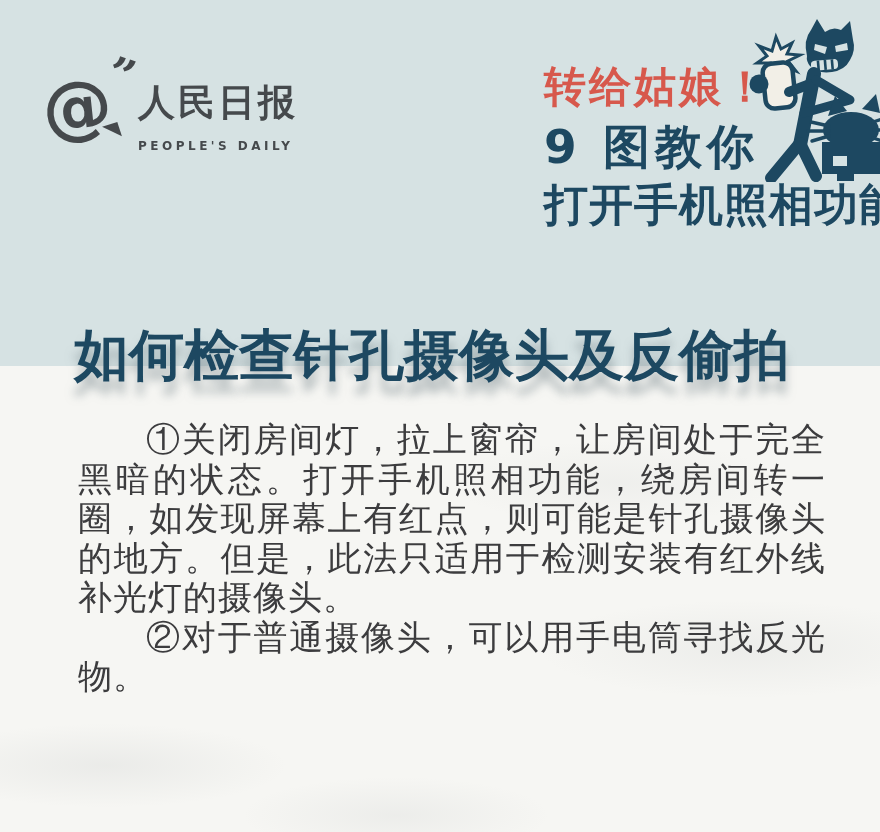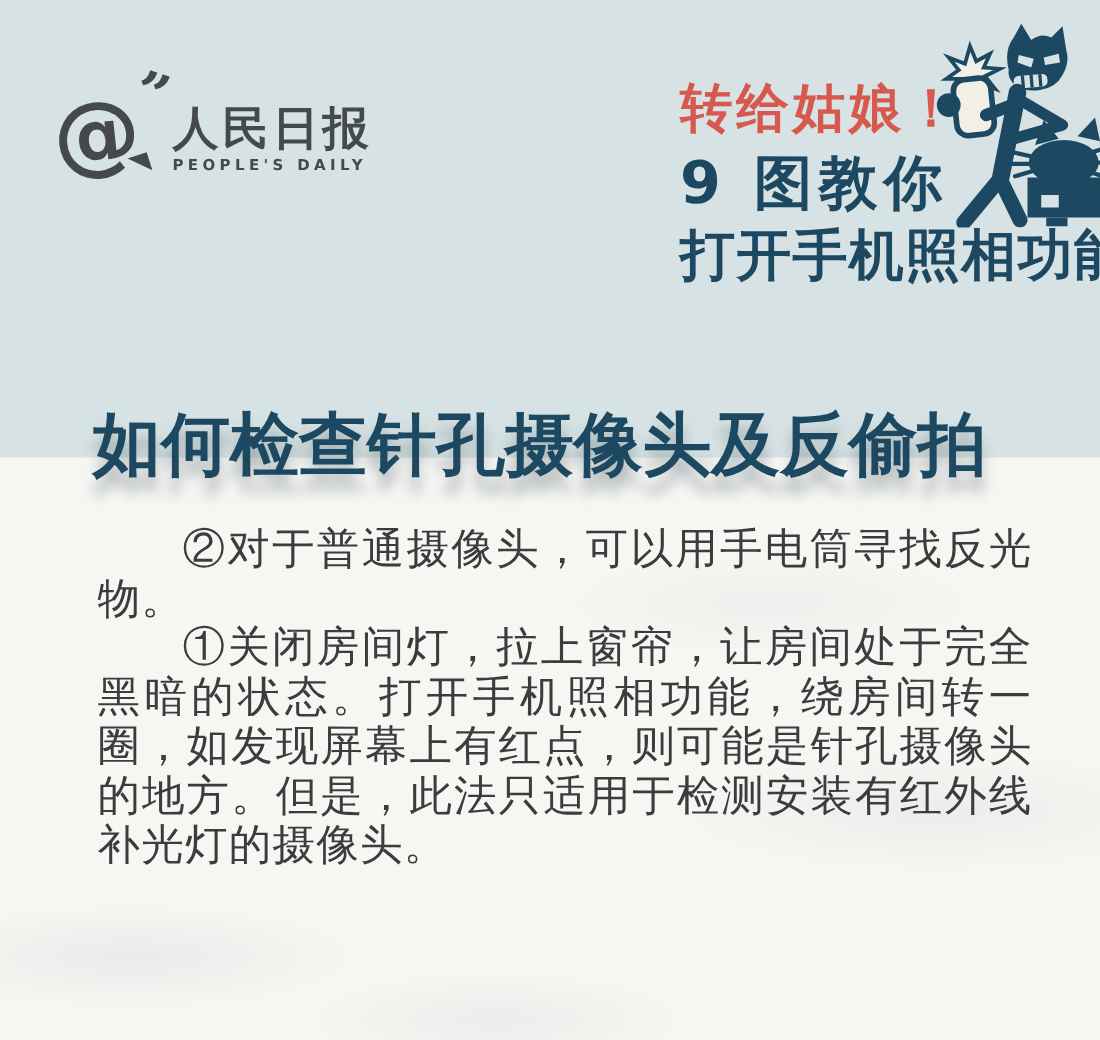--- a/index.html
+++ b/index.html
@@ -43,7 +43,7 @@
   }
   .logo-text { margin-top:26px; }
   .logo-cn { font-size:37px; font-weight:700; letter-spacing:3px; line-height:1.0; }
-  .logo-en { font-size:12px; font-weight:700; letter-spacing:3.5px; margin-top:4px; }
+  .logo-en { font-size:12px; font-weight:700; letter-spacing:3.5px; margin-top:18px; }
   
   .headline { position:absolute; left:544px; top:62px; }
   .hl1 { color:#d7584c; font-size:42px; font-weight:700; letter-spacing:3px; line-height:1.2; }

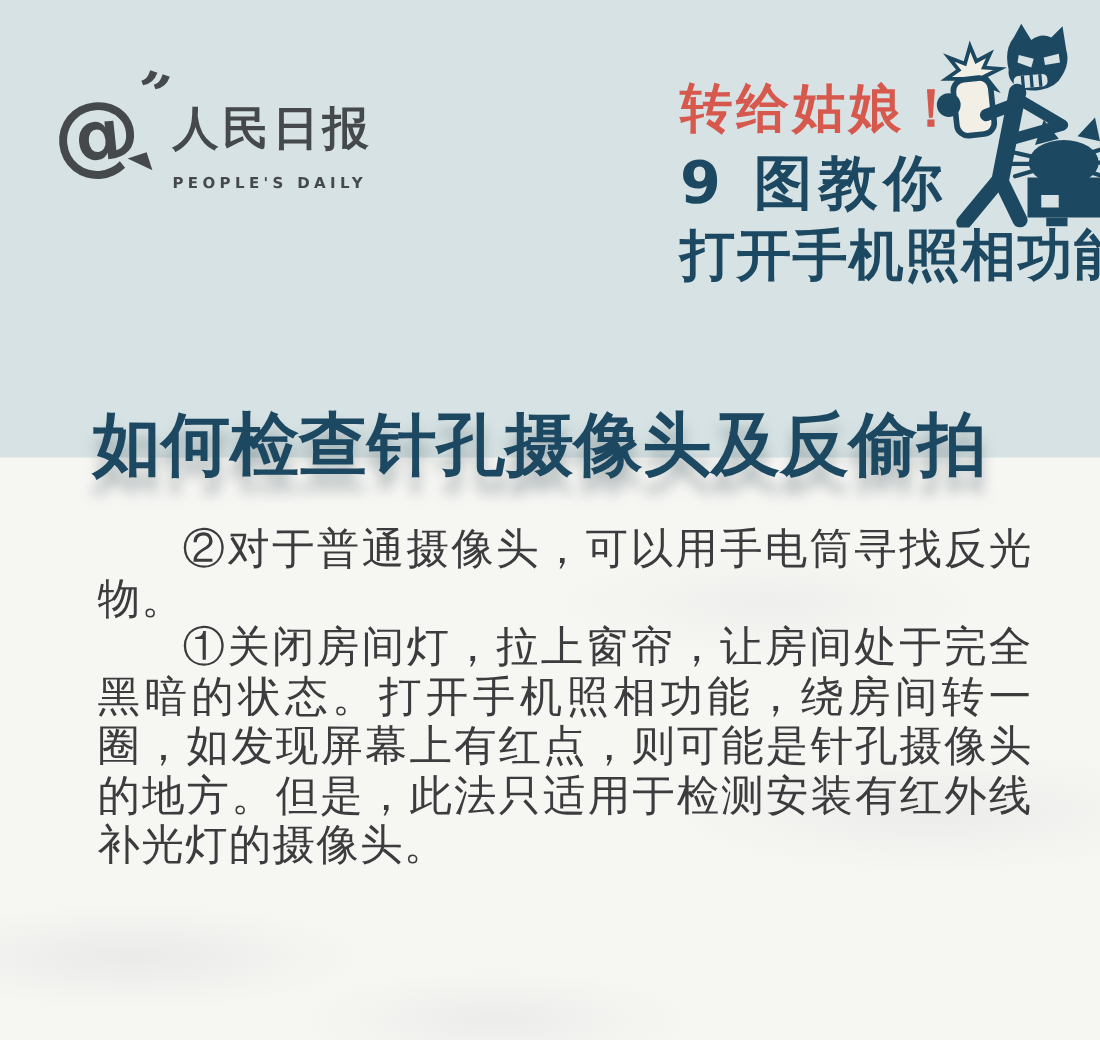--- a/index.html
+++ b/index.html
@@ -142,8 +142,8 @@
   <div class="title">如何检查针孔摄像头及反偷拍</div>
 
   <div class="body-text">
+    <p>①关闭房间灯，拉上窗帘，让房间处于完全黑暗的状态。打开手机照相功能，绕房间转一圈，如发现屏幕上有红点，则可能是针孔摄像头的地方。但是，此法只适用于检测安装有红外线补光灯的摄像头。</p>
     <p>②对于普通摄像头，可以用手电筒寻找反光物。</p>
-    <p>①关闭房间灯，拉上窗帘，让房间处于完全黑暗的状态。打开手机照相功能，绕房间转一圈，如发现屏幕上有红点，则可能是针孔摄像头的地方。但是，此法只适用于检测安装有红外线补光灯的摄像头。</p>
   </div>
 </div>
 

